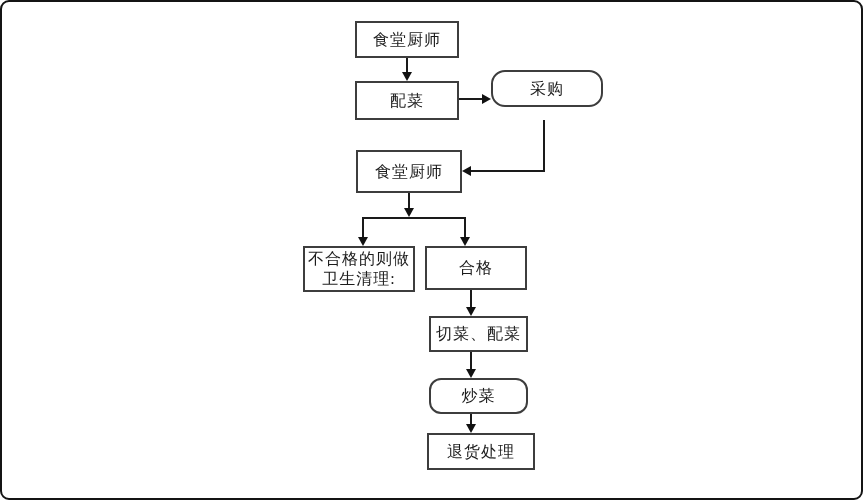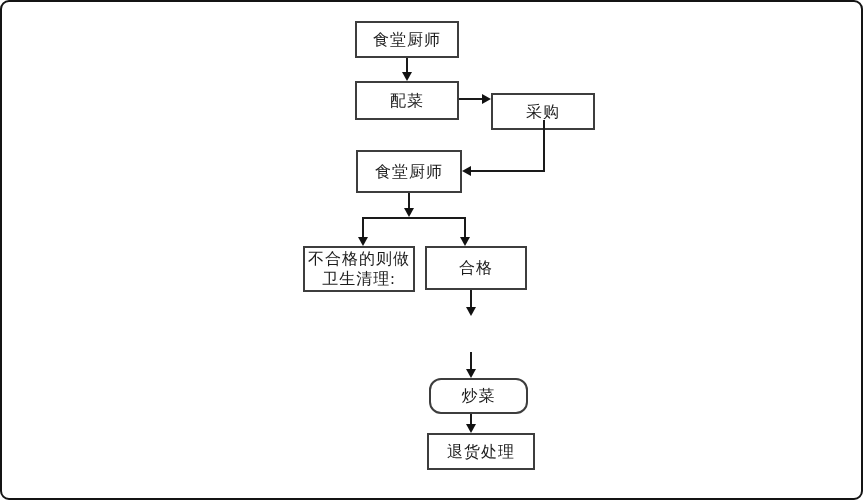--- a/index.html
+++ b/index.html
@@ -67,7 +67,7 @@
     <span>配菜</span>
   </div>
 
-  <div class="node" style="left:489px; top:91px; width:104px; height:37px;">
+  <div class="node" style="left:489px; top:68px; width:112px; height:37px;border-radius:14px;">
     <span>采购</span>
   </div>
 

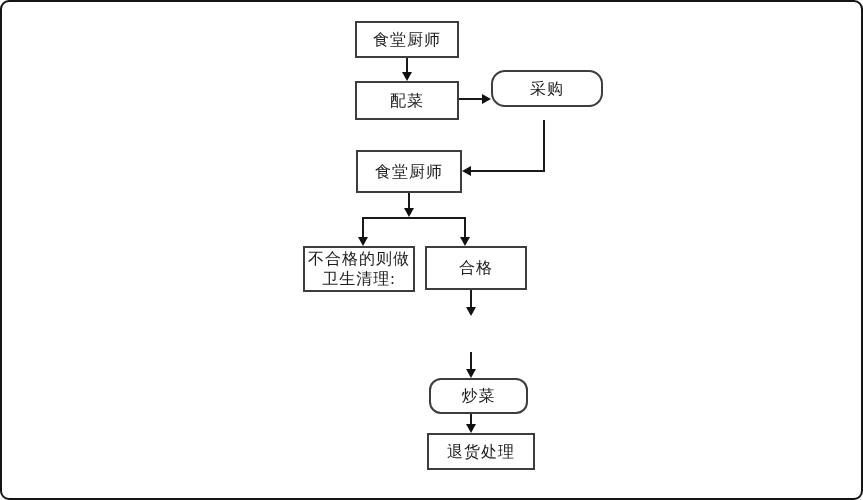--- a/index.html
+++ b/index.html
@@ -84,6 +84,9 @@
     <span>合格</span>
   </div>
 
+  <div class="node" style="left:427px; top:314px; width:99px; height:36px;">
+    <span>切菜、配菜</span>
+  </div>
 
   <div class="node" style="left:427px; top:376px; width:99px; height:36px;border-radius:12px;">
     <span>炒菜</span>

